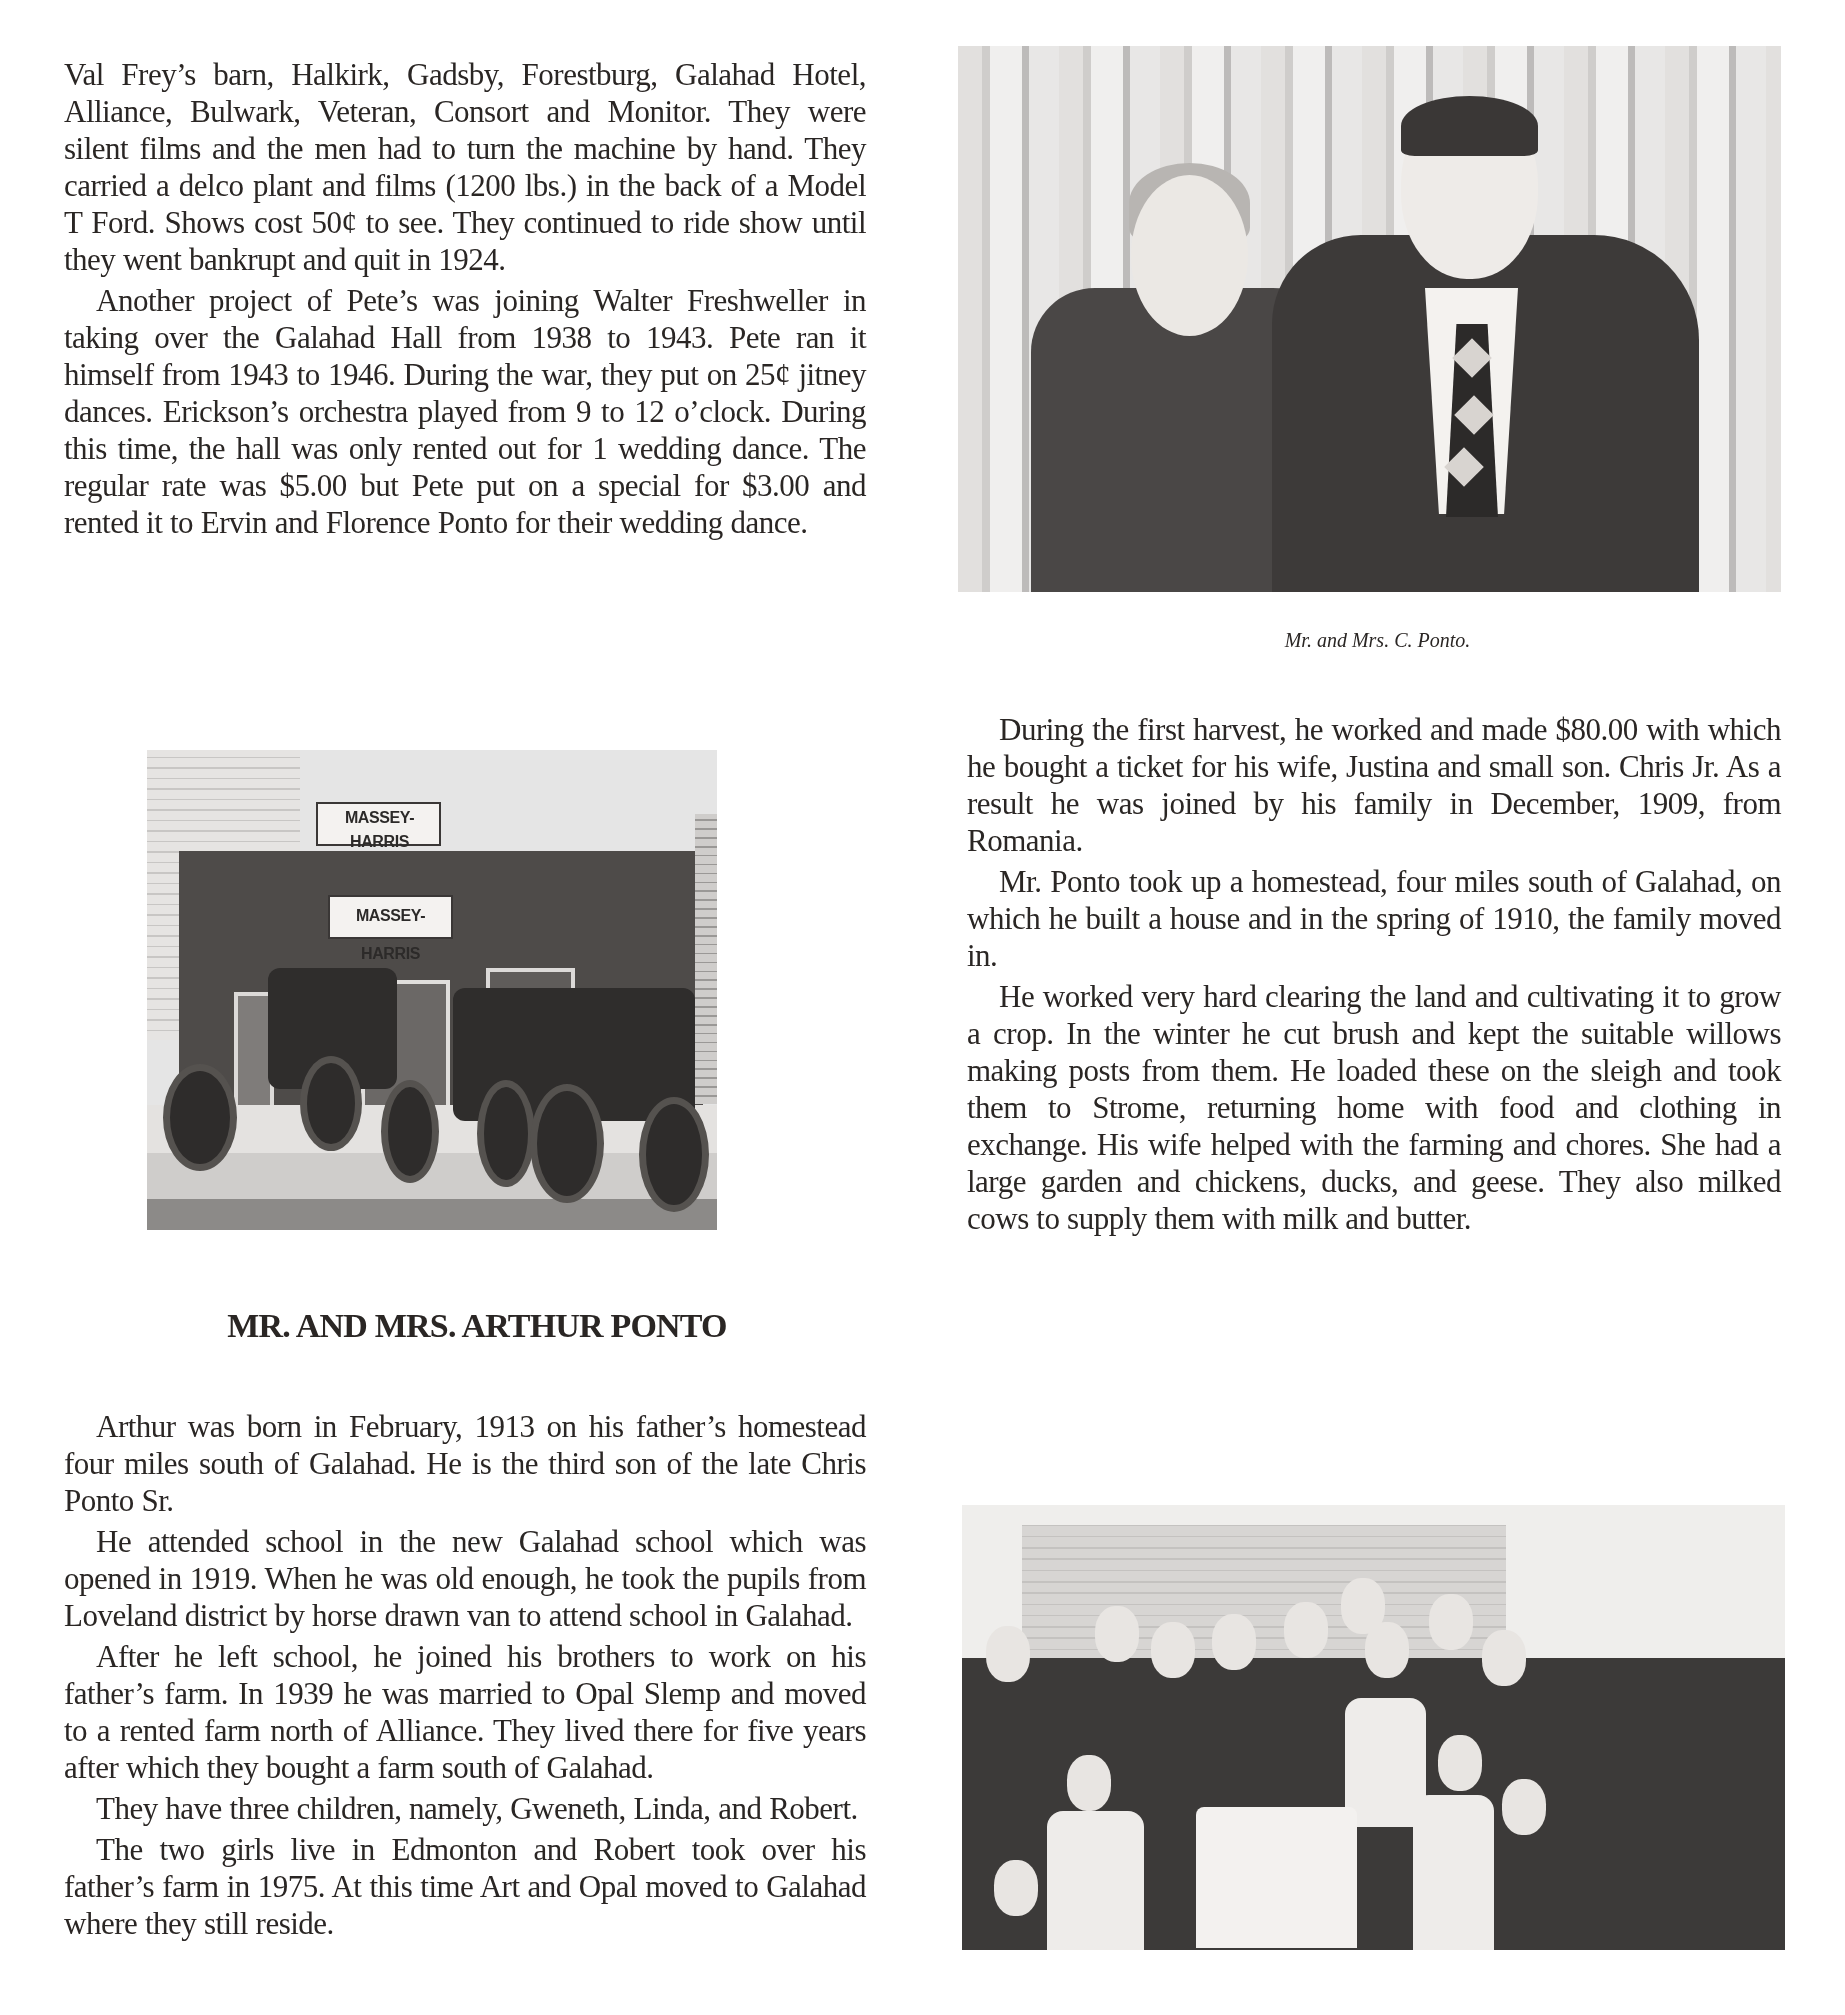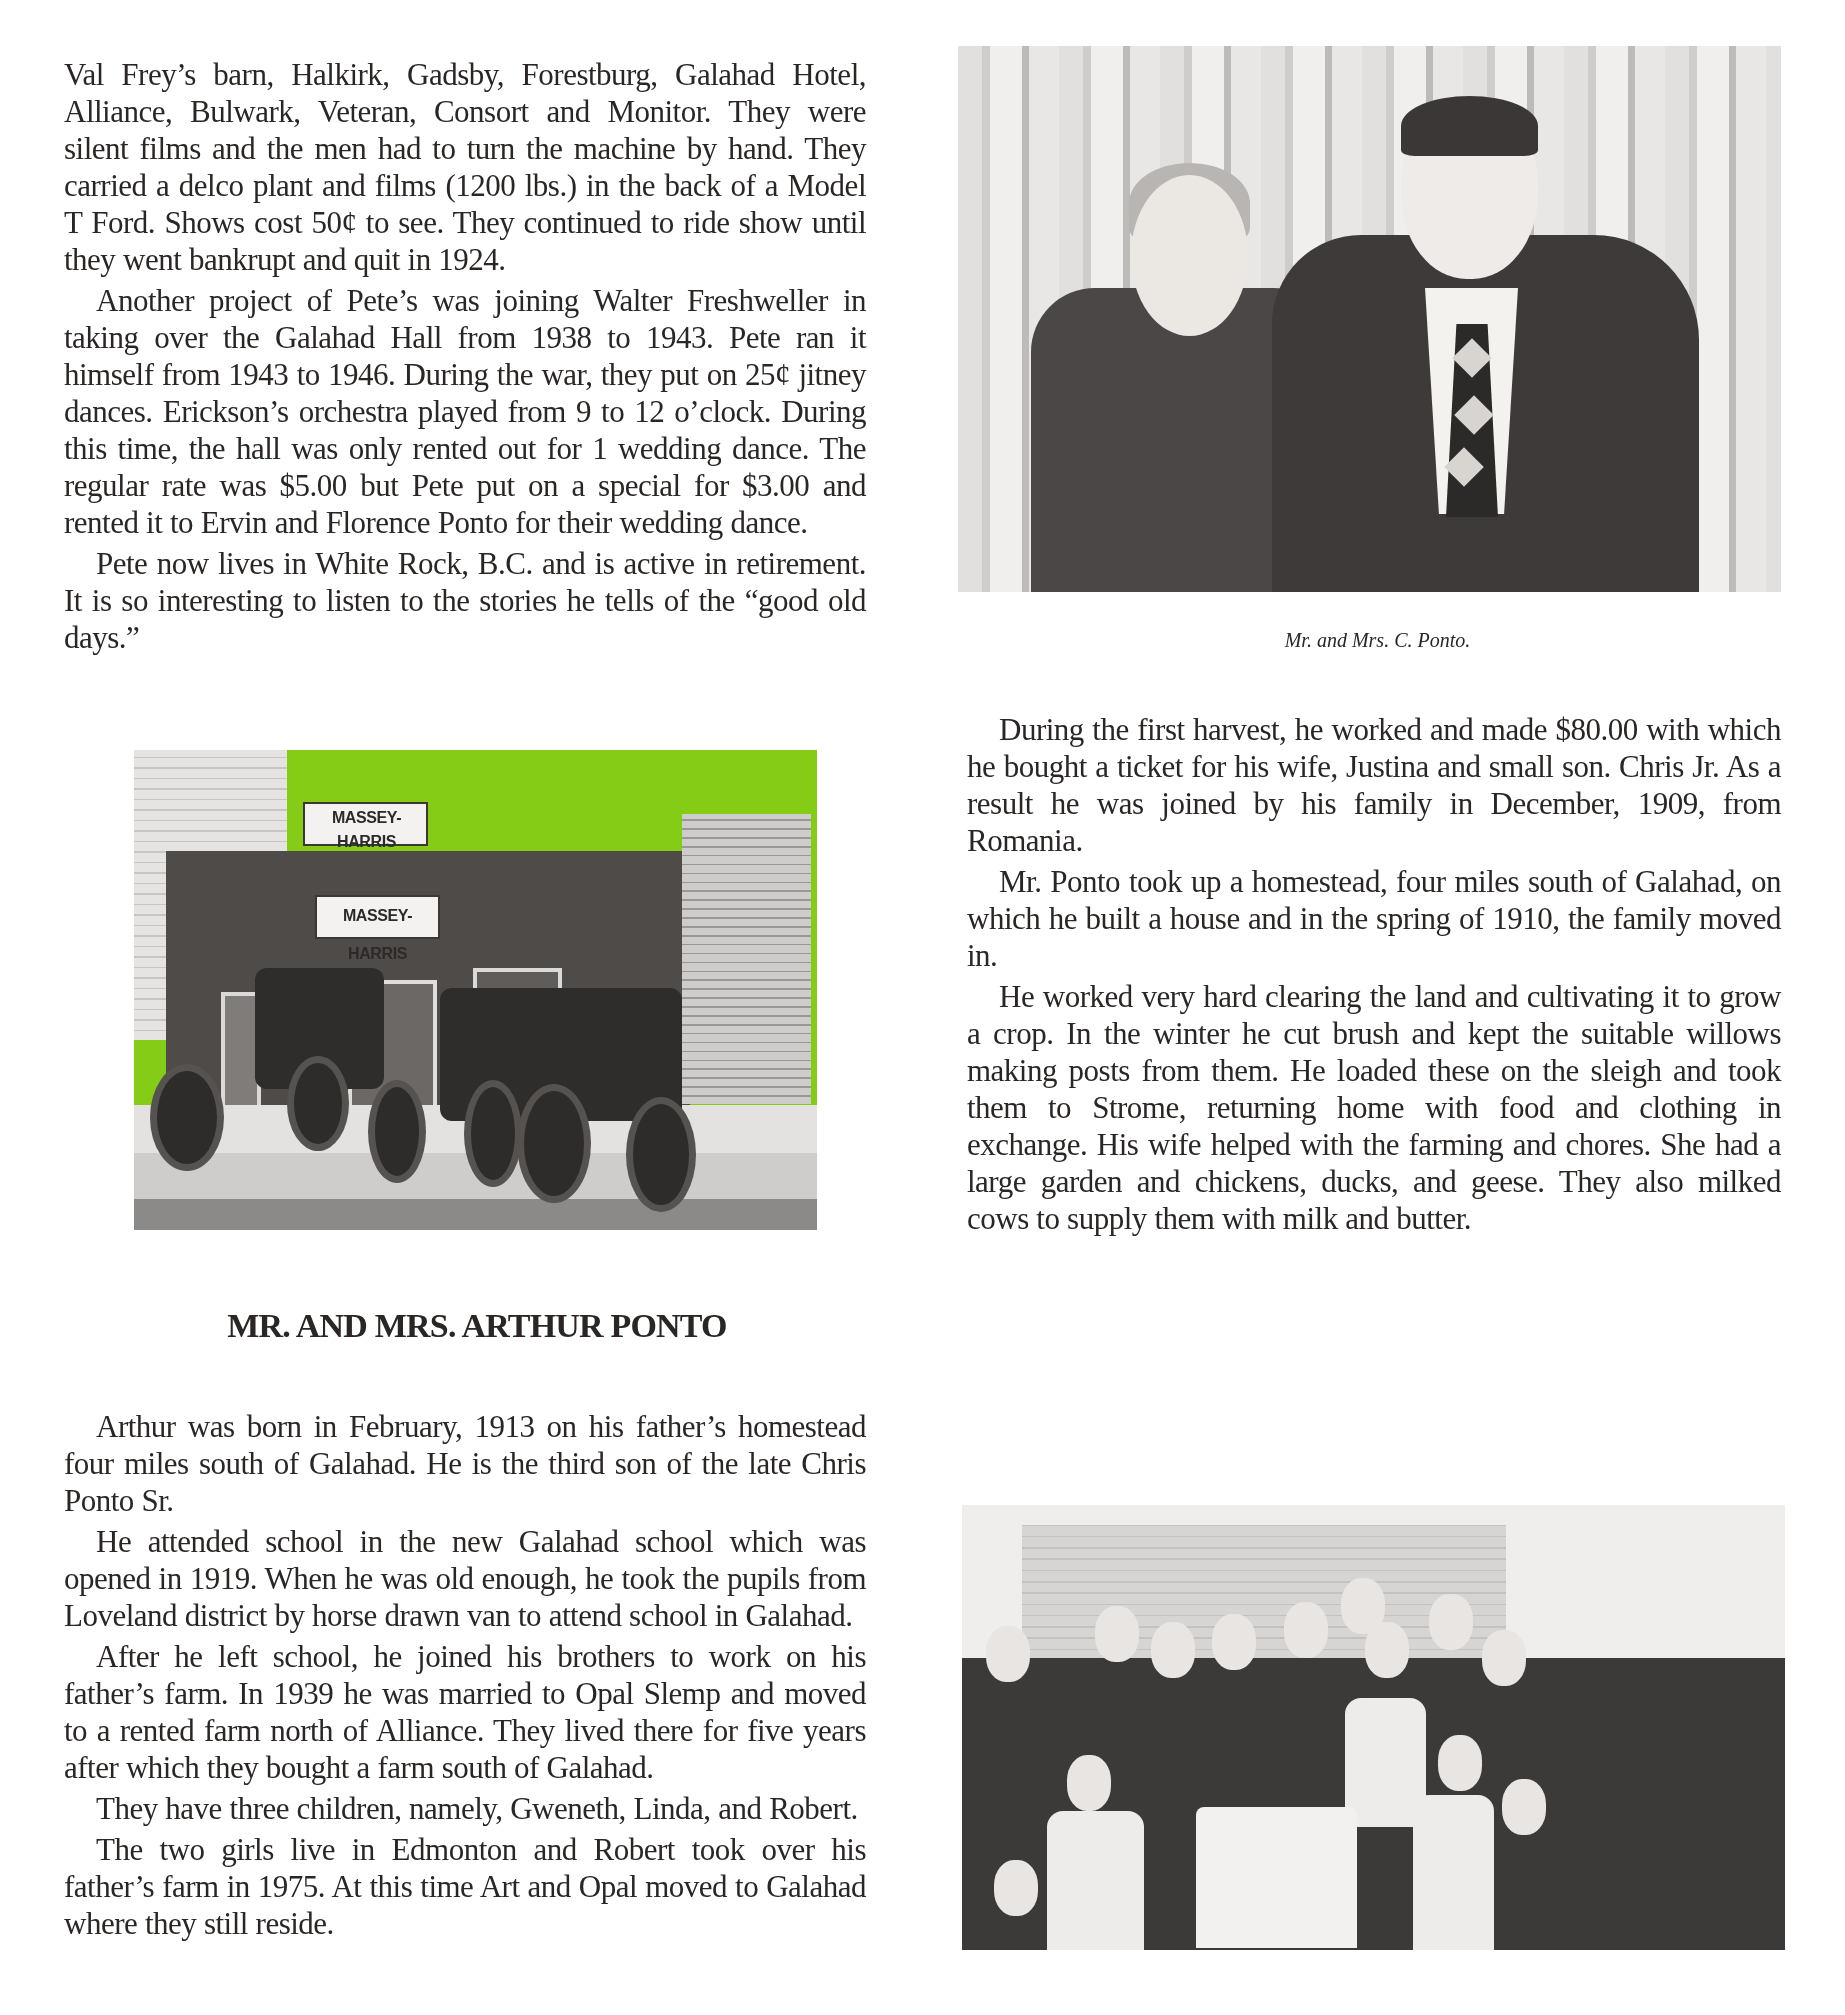--- a/index.html
+++ b/index.html
@@ -58,7 +58,6 @@
 <div class="col" style="left:60px; top:52px; width:810px;">
   <p class="p noindent">Val Frey’s barn, Halkirk, Gadsby, Forestburg, Galahad Hotel, Alliance, Bulwark, Veteran, Consort and Monitor. They were silent films and the men had to turn the machine by hand. They carried a delco plant and films (1200 lbs.) in the back of a Model T Ford. Shows cost 50¢ to see. They continued to ride show until they went bankrupt and quit in 1924.</p>
   <p class="p">Another project of Pete’s was joining Walter Fresh­weller in taking over the Galahad Hall from 1938 to 1943. Pete ran it himself from 1943 to 1946. During the war, they put on 25¢ jitney dances. Erickson’s orchestra played from 9 to 12 o’clock. During this time, the hall was only rented out for 1 wedding dance. The regular rate was $5.00 but Pete put on a special for $3.00 and rented it to Ervin and Florence Ponto for their wedding dance.</p>
-  <p class="p">Pete now lives in White Rock, B.C. and is active in retirement. It is so interesting to listen to the stories he tells of the “good old days.”</p>
 </div>
 
 <div class="photo tractor">

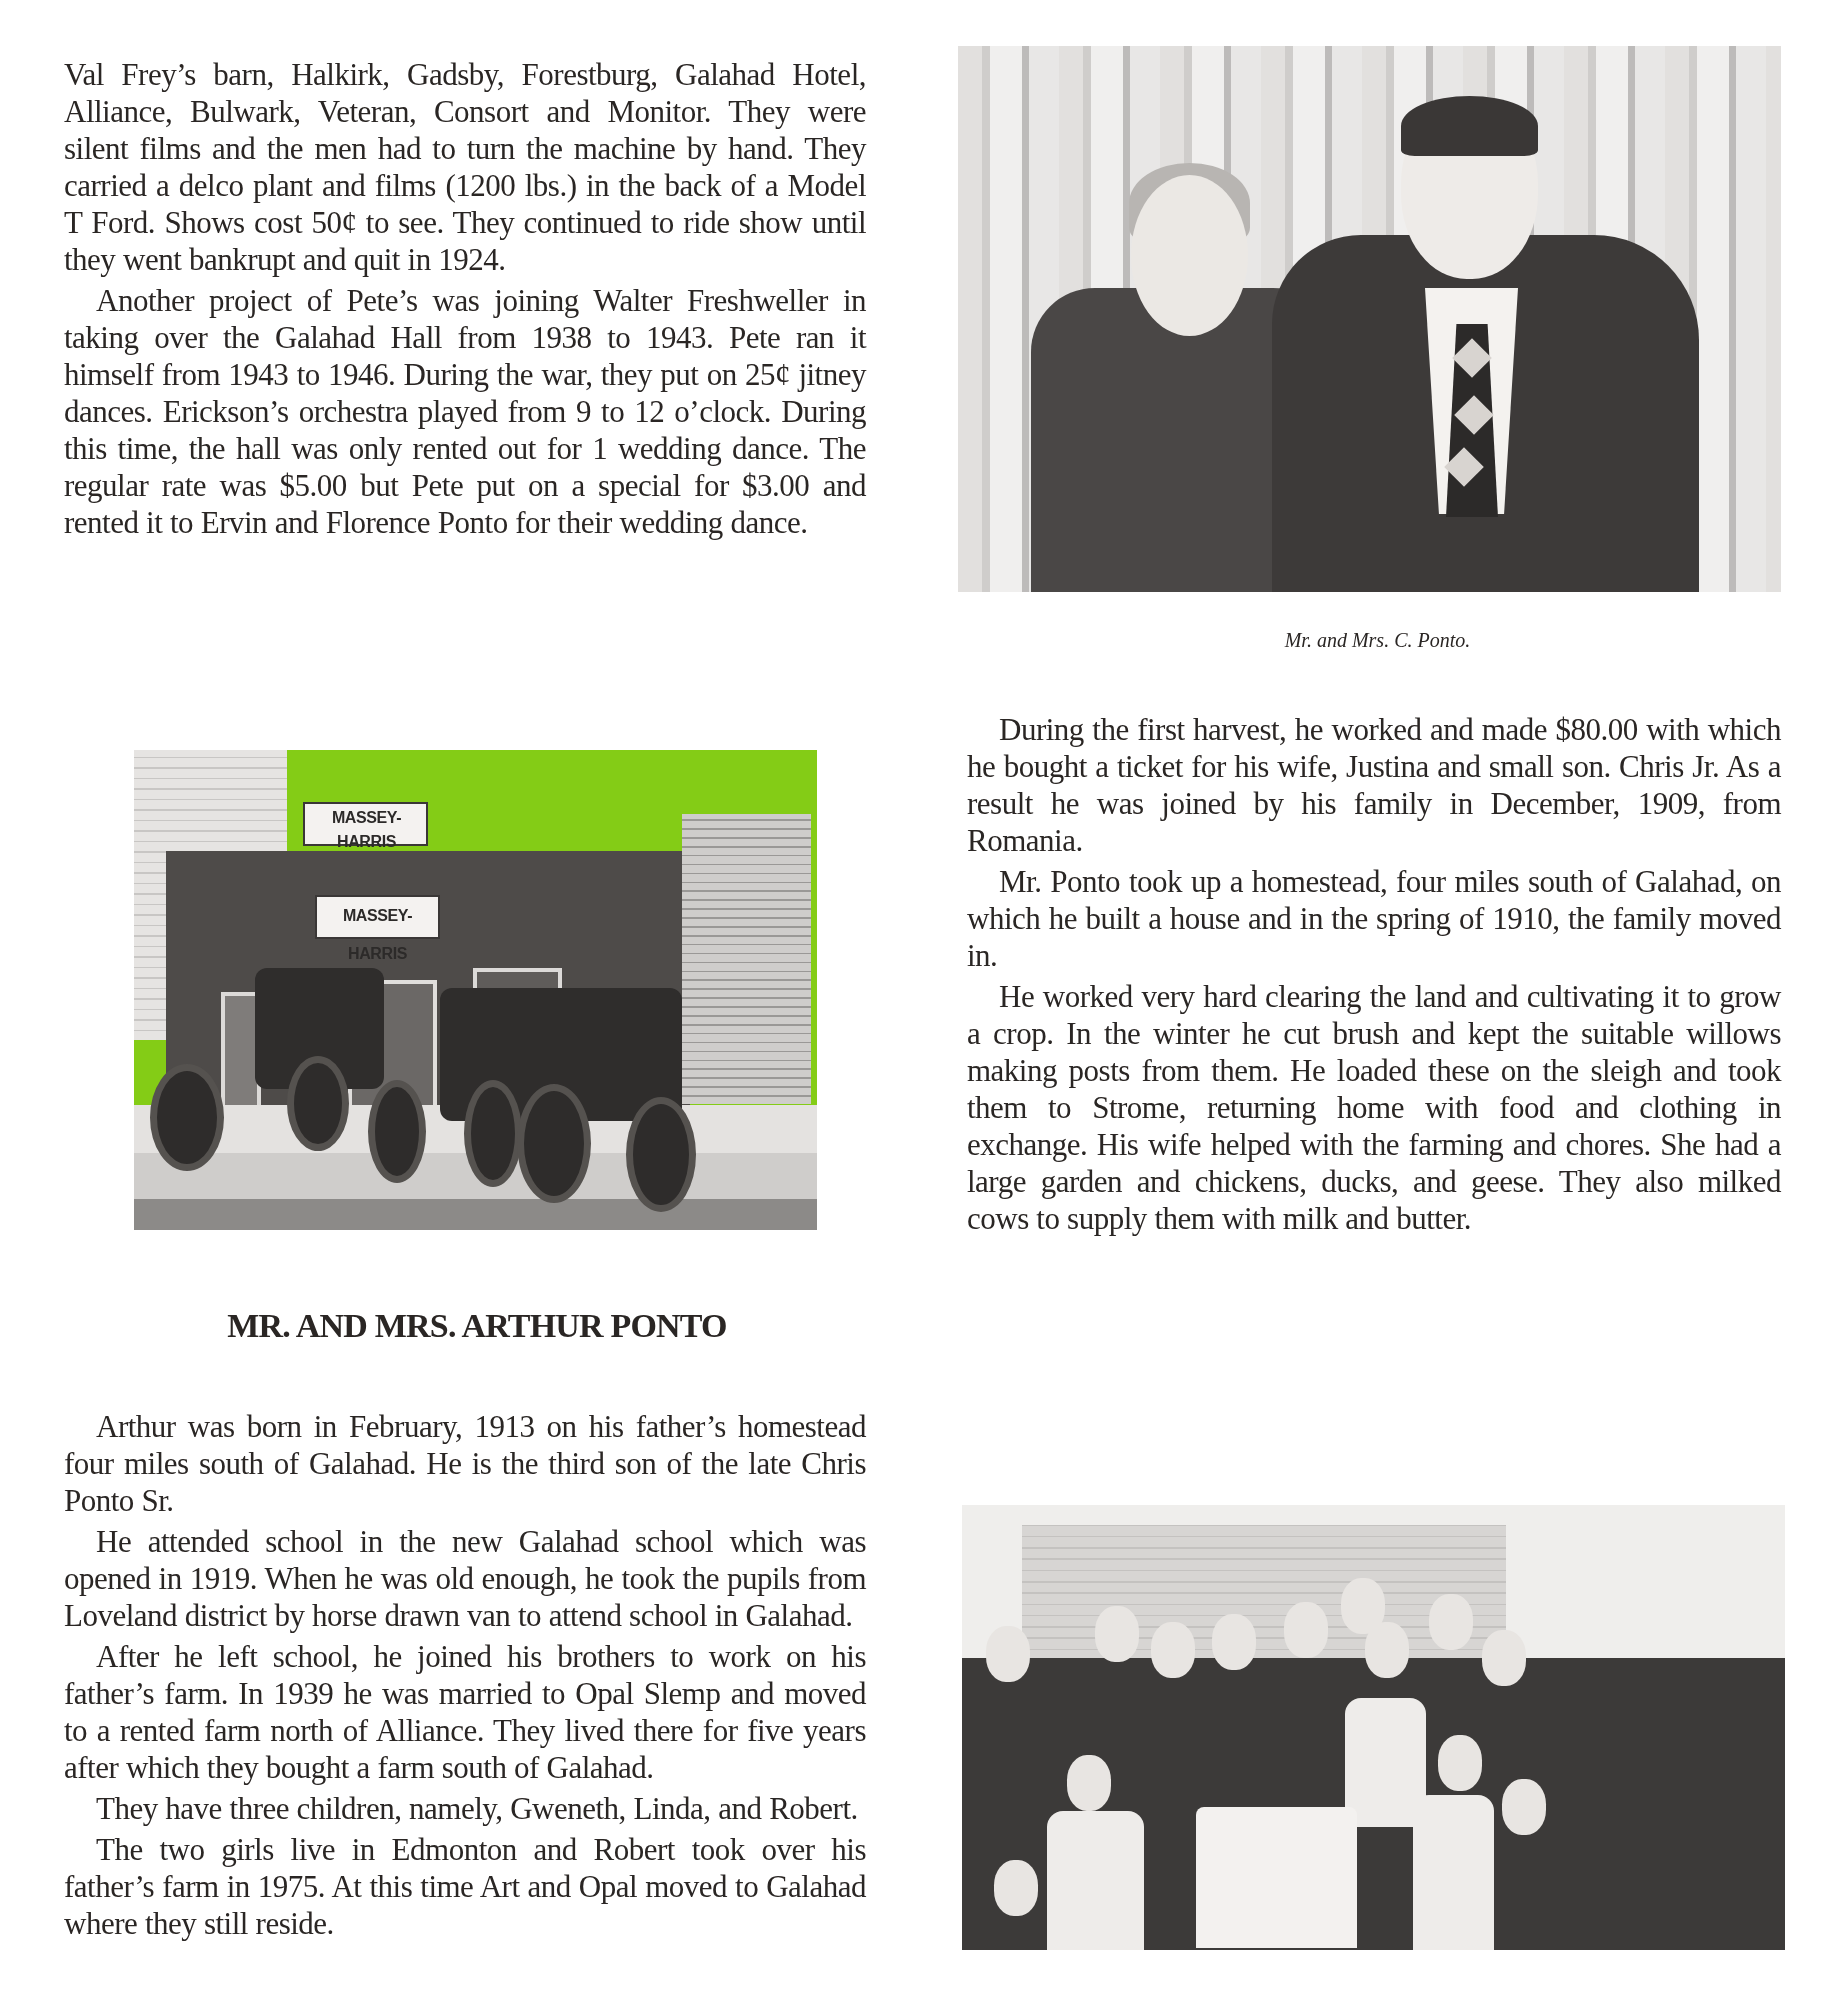--- a/index.html
+++ b/index.html
@@ -28,7 +28,7 @@
   .portrait .tie-diamond { position:absolute; width:28px; height:28px; background:#d8d4d0; transform: rotate(45deg); }
 
   
-  .tractor { left: 134px; top: 750px; width: 683px; height: 480px; background:#84cc16; }
+  .tractor { left: 147px; top: 750px; width: 570px; height: 480px; background:#e5e5e5; }
   .tractor .bldg-left { position:absolute; left:0; top:0; width:153px; height:290px; background: repeating-linear-gradient(0deg,#e6e4e2 0 8.9px,#c8c6c4 8.9px 10.5px); }
   .tractor .store { position:absolute; left:32px; top:101px; width:524px; height:262px; background:#4e4b49; }
   .tractor .side { position:absolute; left:548px; top:64px; width:129px; height:290px; background: repeating-linear-gradient(0deg,#cfcdcb 0 7.3px,#9a9896 7.3px 8.9px); }

